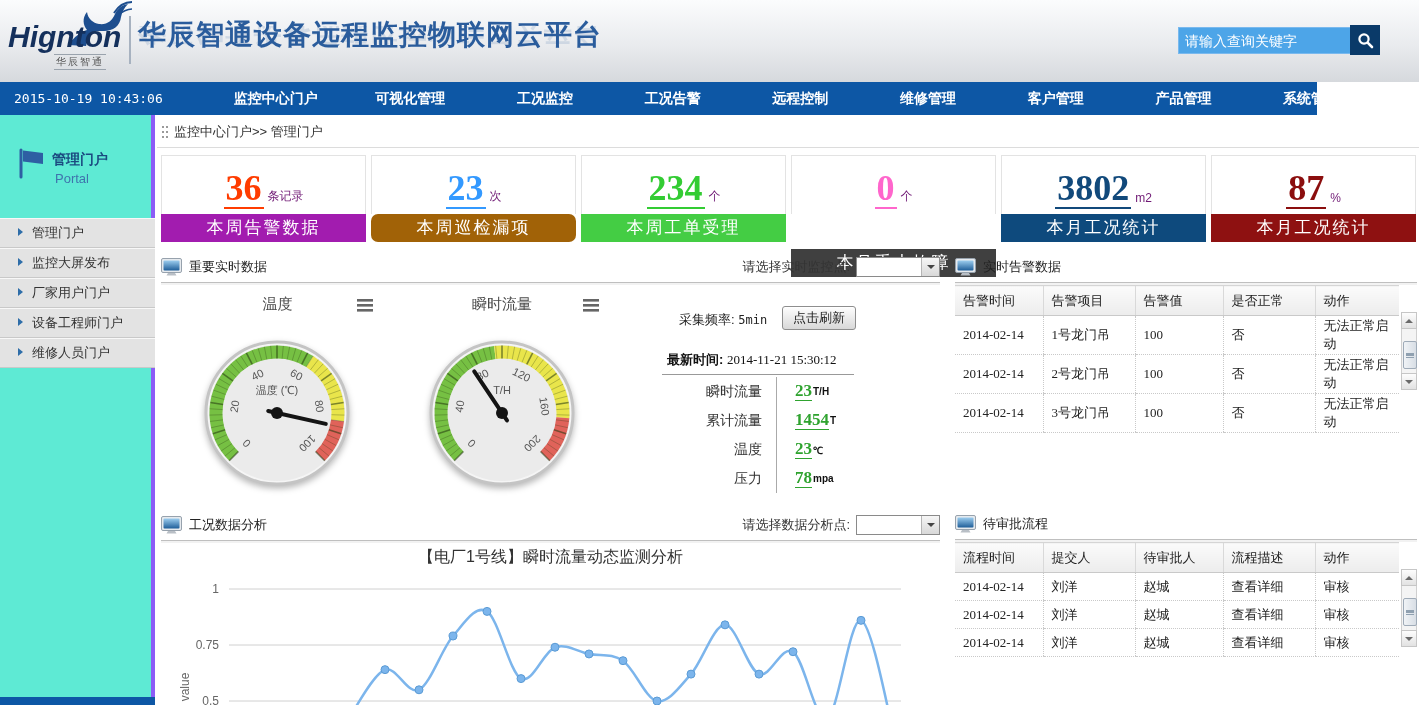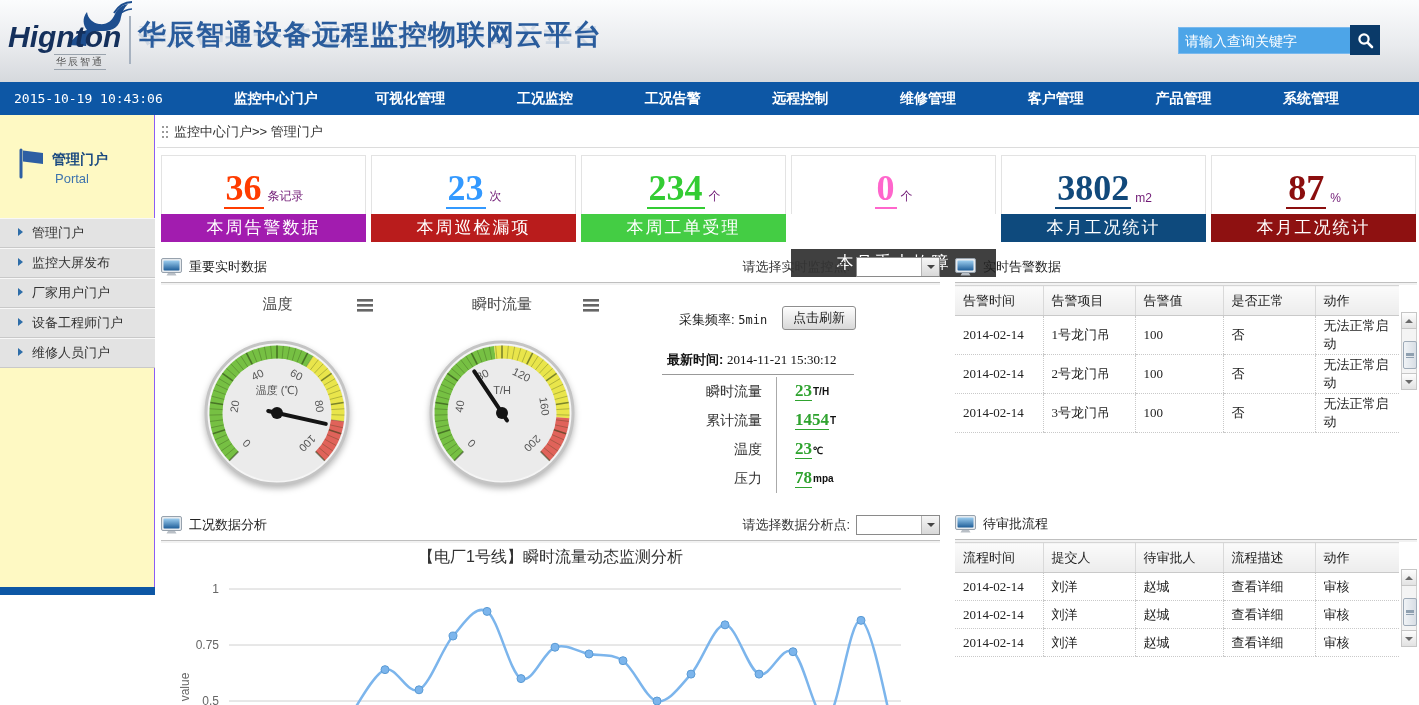--- a/index.html
+++ b/index.html
@@ -19,7 +19,7 @@
   #search-input::placeholder{color:#fff;opacity:1;}
   #search-btn{left:1350px;top:25px;width:30px;height:30px;background:#0a3a69;border:none;display:flex;align-items:center;justify-content:center;cursor:pointer;}
   
-  #navbar{left:0;top:82px;width:1419px;height:33px;background:#0d57a5;}
+  #navbar{left:0;top:82px;width:1317px;height:33px;background:#0d57a5;}
   #nav-timestamp{left:14px;top:9px;color:#fff;font-size:13px;font-family:"DejaVu Sans Mono",monospace;}
   #nav-items{left:190px;top:0;width:1149px;height:33px;display:flex;}
   .nav-item{flex:1;text-align:right;line-height:33px;color:#fff;font-size:14px;font-weight:bold;cursor:pointer;}

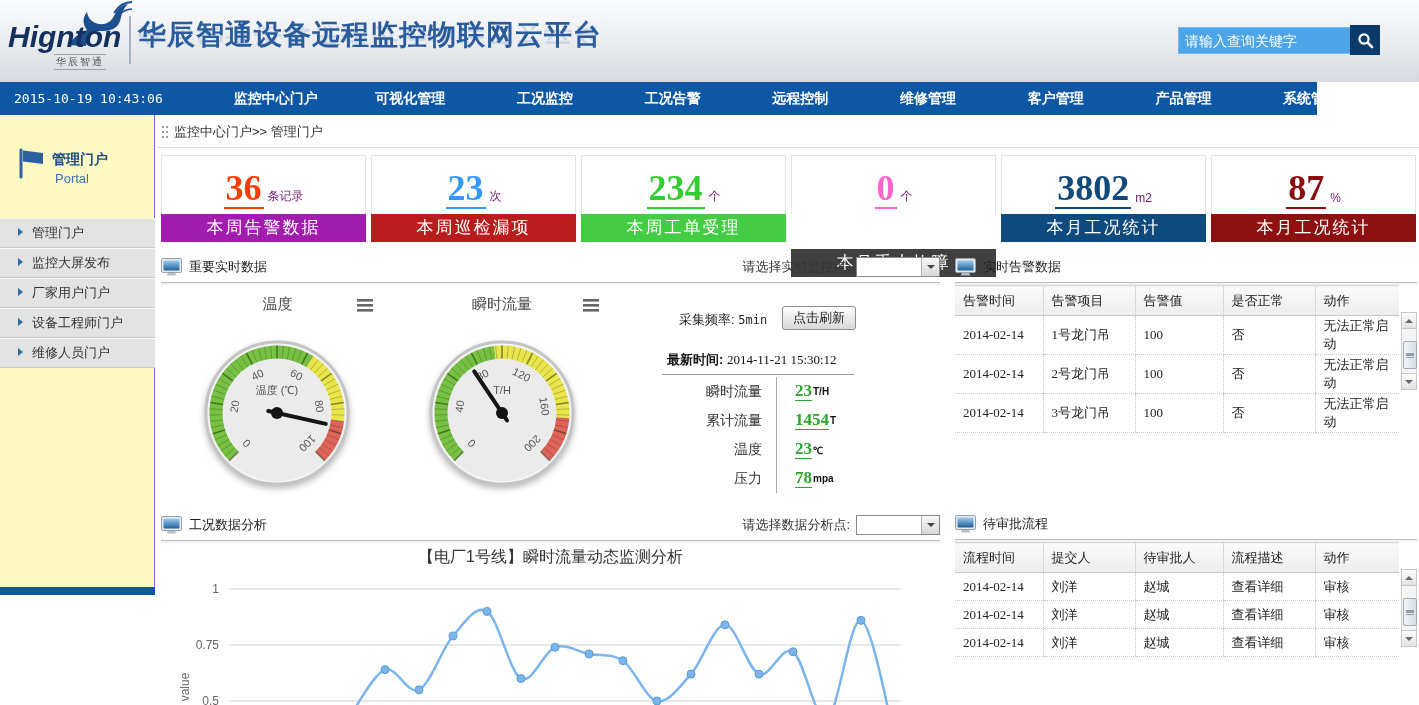--- a/index.html
+++ b/index.html
@@ -24,7 +24,7 @@
   #nav-items{left:190px;top:0;width:1149px;height:33px;display:flex;}
   .nav-item{flex:1;text-align:right;line-height:33px;color:#fff;font-size:14px;font-weight:bold;cursor:pointer;}
   
-  #sidebar{left:0;top:115px;width:155px;height:480px;background:#fef9c3;border-right:1px solid #8b5cf6;box-sizing:border-box;}
+  #sidebar{left:0;top:115px;width:155px;height:590px;background:#5eead4;border-right:4px solid #8b5cf6;box-sizing:border-box;}
   #portal-title{left:52px;top:36px;font-size:14px;font-weight:bold;color:#1b4a80;}
   #portal-subtitle{left:55px;top:56px;font-size:13px;color:#3f74ad;}
   #side-items{left:0;top:103px;width:155px;}

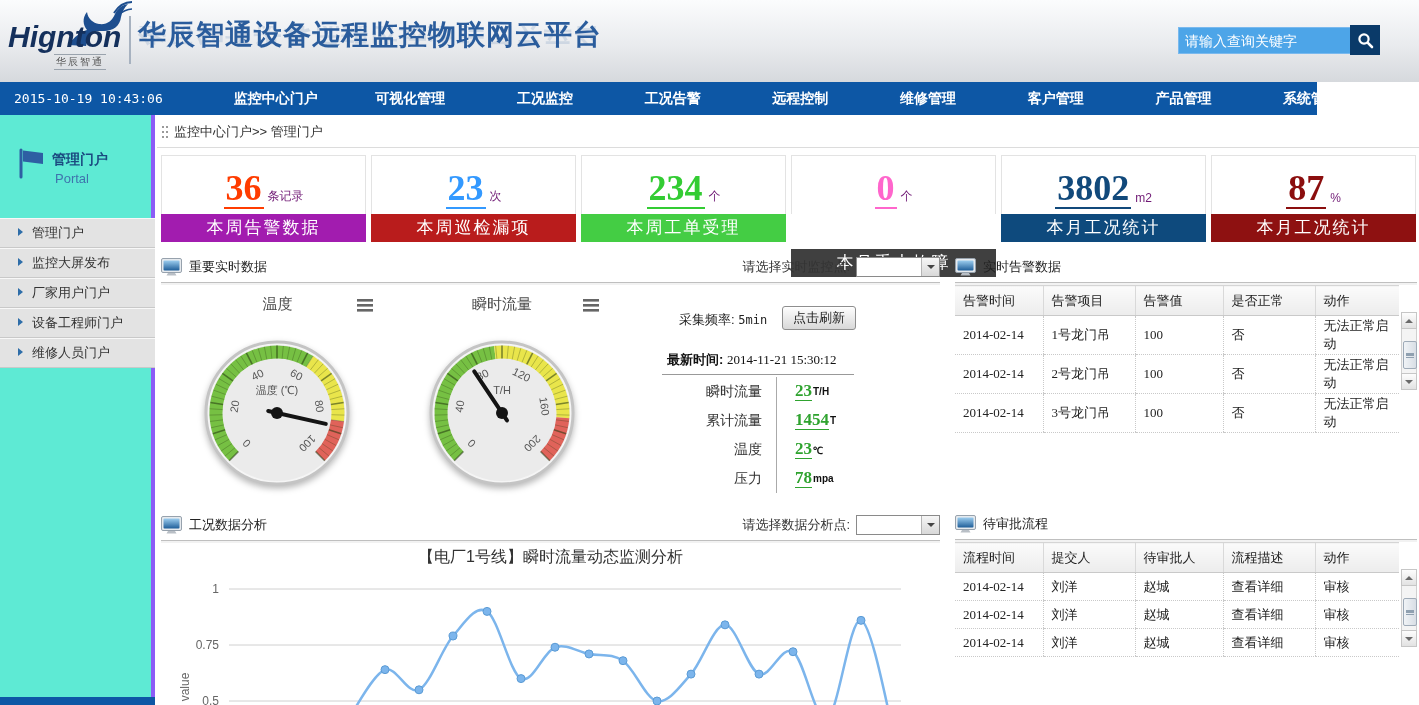--- a/index.html
+++ b/index.html
@@ -176,7 +176,7 @@
           <span class="card-value" style="color: rgb(51, 153, 255); border-color: rgb(51, 153, 255);">23</span>
           <span class="card-unit">次</span>
         </div>
-      <div class="card-band" style="background: #b91c1c;">本周巡检漏项</div>
+      <div class="card-band" style="background: #a16207; border-radius: 7px;">本周巡检漏项</div>
     </div>
     <div class="card">
       <div class="card-top">

